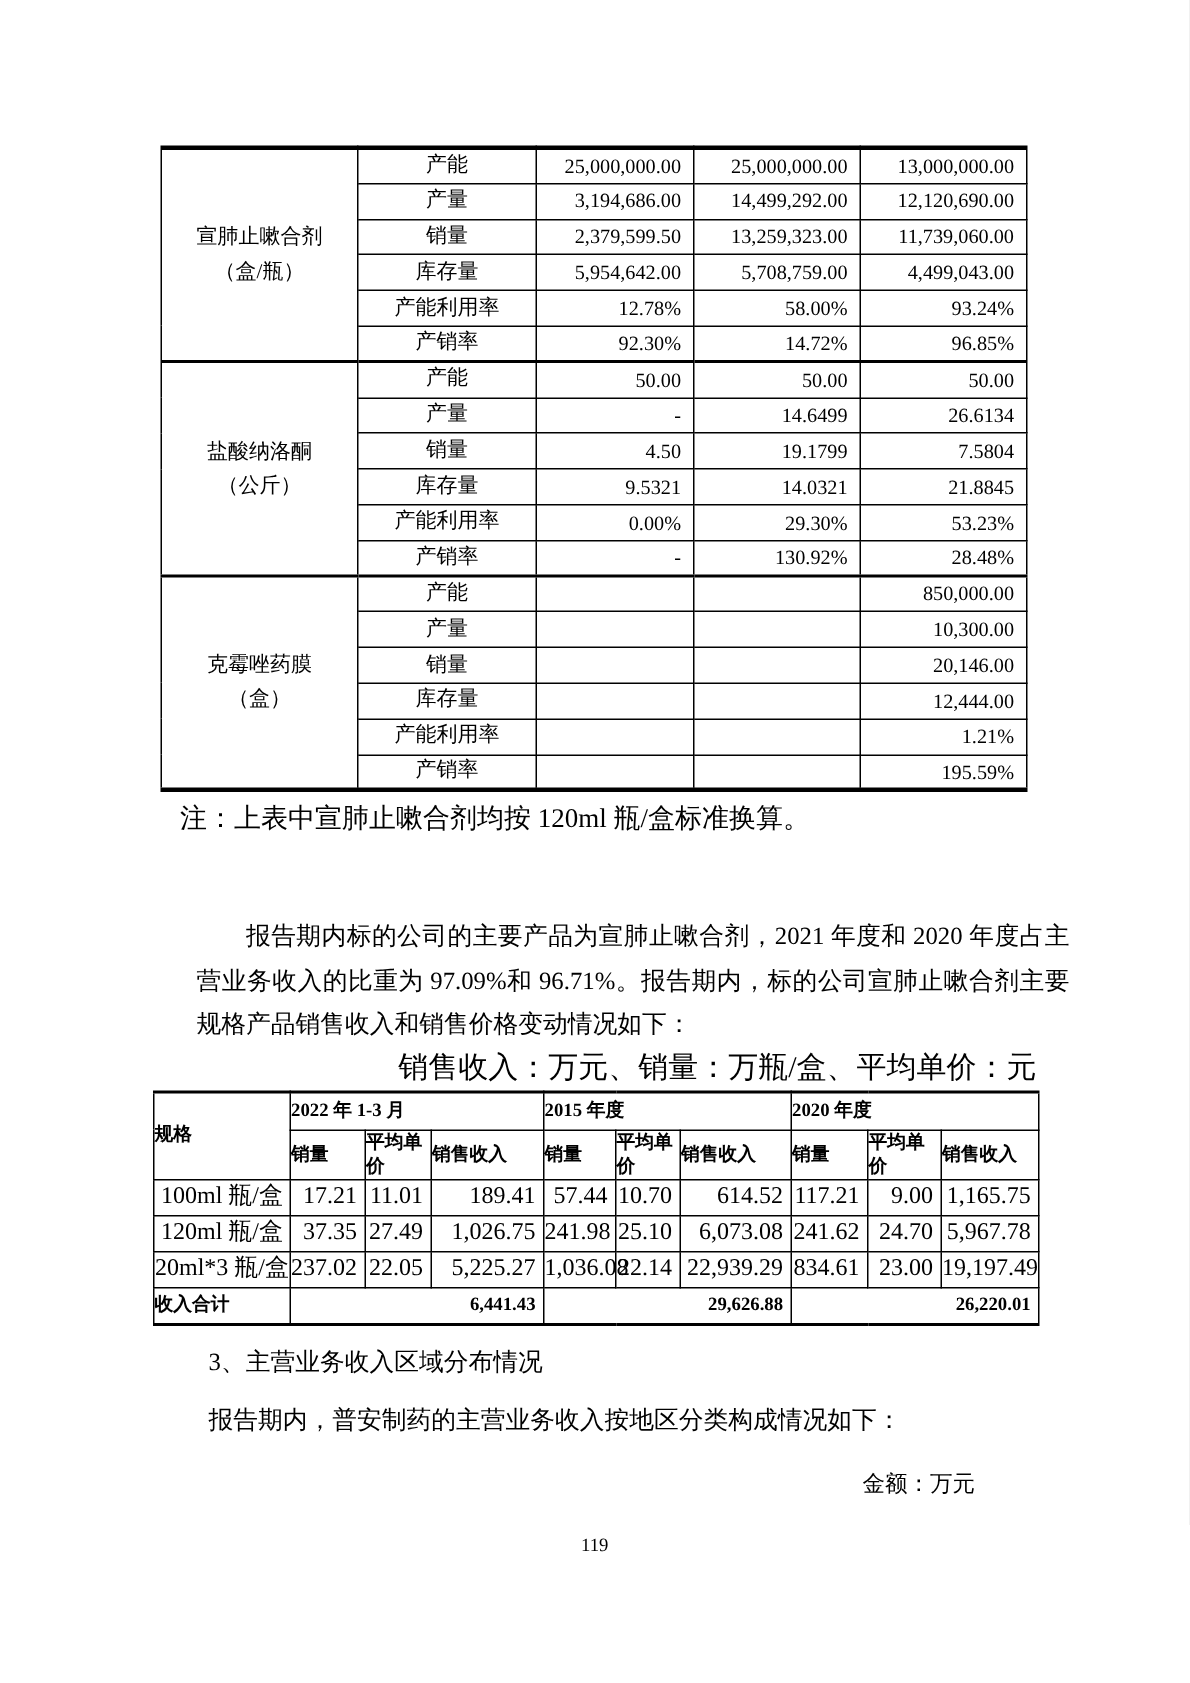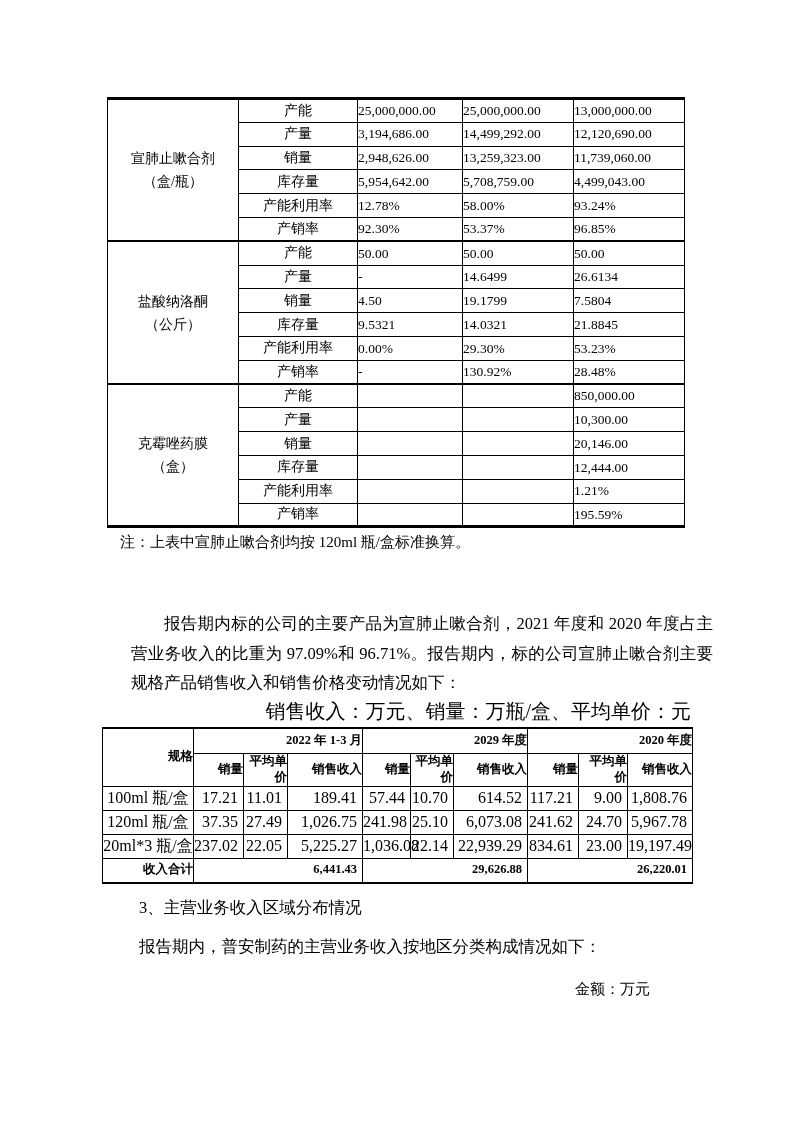--- a/index.html
+++ b/index.html
@@ -21,7 +21,7 @@
   #t1 tr.blk td { border-top:2.5px solid #000; }
   #t1 .prod { text-align:center; font-size:14px; line-height:1.65; }
   #t1 .lbl  { text-align:center; font-size:14px; }
-  #t1 .num  { text-align:left; padding-right:8px; font-size:13.5px; }
+  #t1 .num  { text-align:right; padding-right:8px; font-size:13.5px; }
 
   
   .note  { position:absolute; left:120px; top:533px; font-size:15px; }

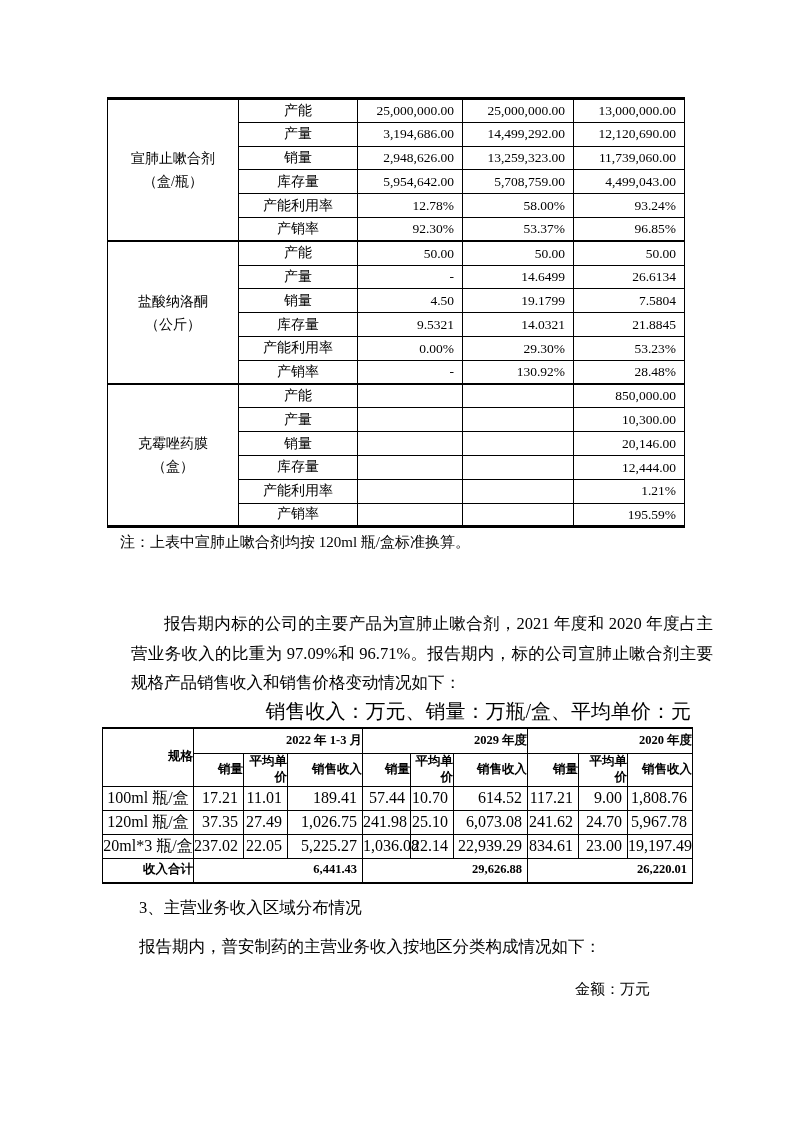--- a/index.html
+++ b/index.html
@@ -81,7 +81,7 @@
       </tr>
       <tr>
         <td class="lbl">销量</td>
-        <td class="num">2,948,626.00</td>
+        <td class="num">2,379,599.50</td>
         <td class="num">13,259,323.00</td>
         <td class="num">11,739,060.00</td>
       </tr>

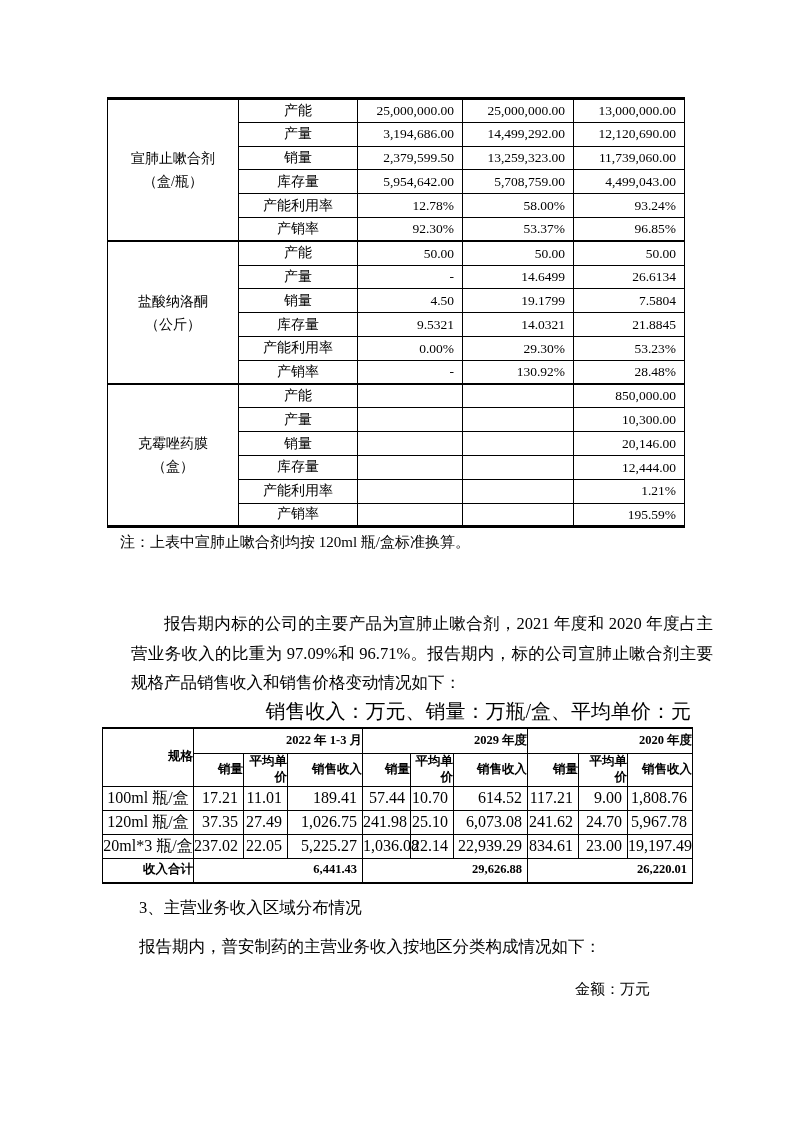--- a/index.html
+++ b/index.html
@@ -100,7 +100,7 @@
       <tr>
         <td class="lbl">产销率</td>
         <td class="num">92.30%</td>
-        <td class="num">53.37%</td>
+        <td class="num">14.72%</td>
         <td class="num">96.85%</td>
       </tr>
 

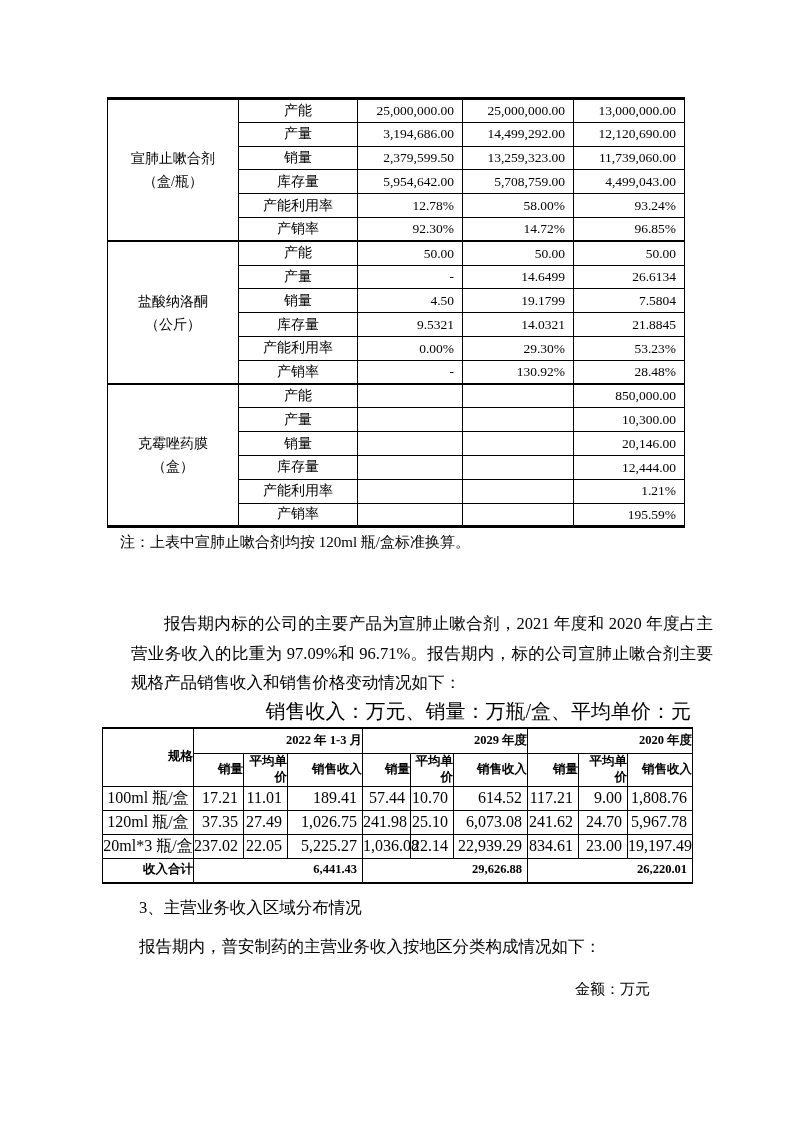--- a/index.html
+++ b/index.html
@@ -24,7 +24,7 @@
   #t1 .num  { text-align:right; padding-right:8px; font-size:13.5px; }
 
   
-  .note  { position:absolute; left:120px; top:533px; font-size:15px; }
+  .note  { position:absolute; left:120px; top:533px; font-size:18px; }
   .h2    { position:absolute; left:139px; top:569px; font-size:16.5px; }
   .para2 { position:absolute; left:107px; top:609px; width:582px; font-size:16.5px;
            line-height:29.5px; text-align:justify; text-indent:33px;margin-left:24px; }

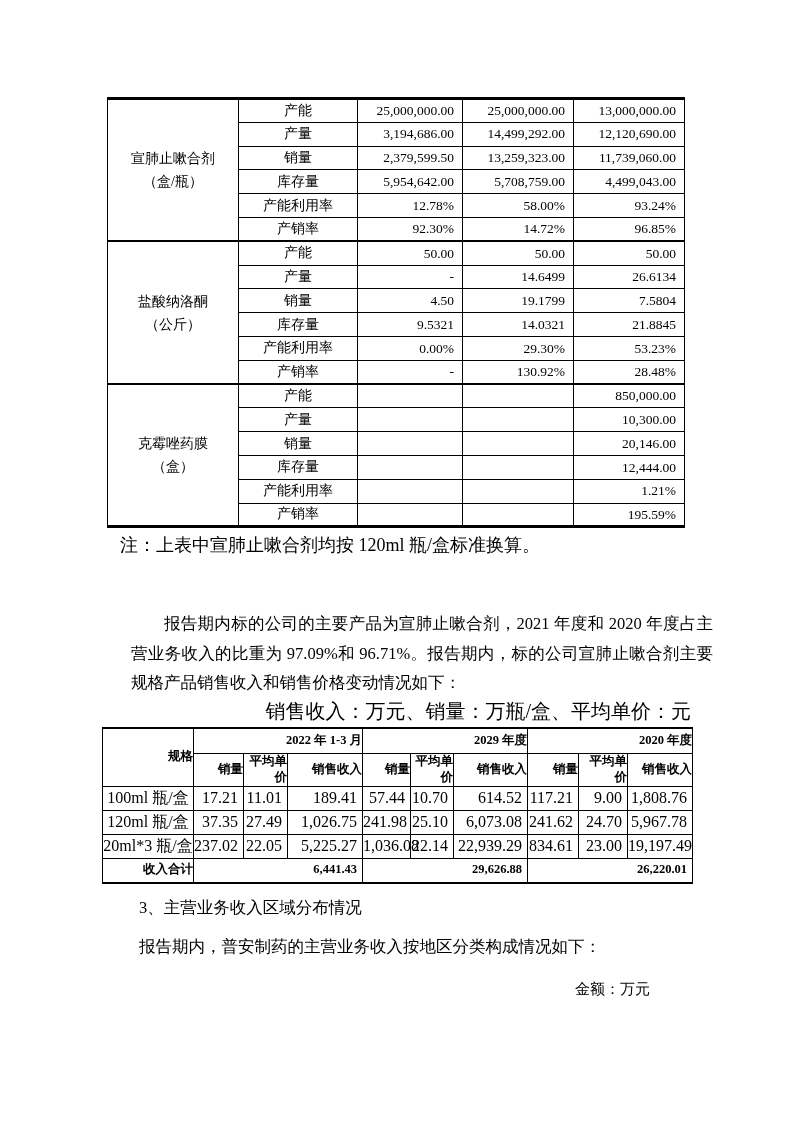--- a/index.html
+++ b/index.html
@@ -44,7 +44,7 @@
   #t2 tr.h2r td { height:33px; }
   #t2 tr.dr  td { height:24px; }
   #t2 tr.tot td { height:25px; font-weight:bold;border-radius:12px; }
-  #t2 .hd   { font-weight:bold; text-align:right; font-size:12.5px; }
+  #t2 .hd   { font-weight:bold; text-align:left; font-size:12.5px; }
   #t2 .spec { text-align:center; }
   #t2 .num  { text-align:right; padding-right:5px; }
   #t2 tr.tot .num { font-size:12.5px; }

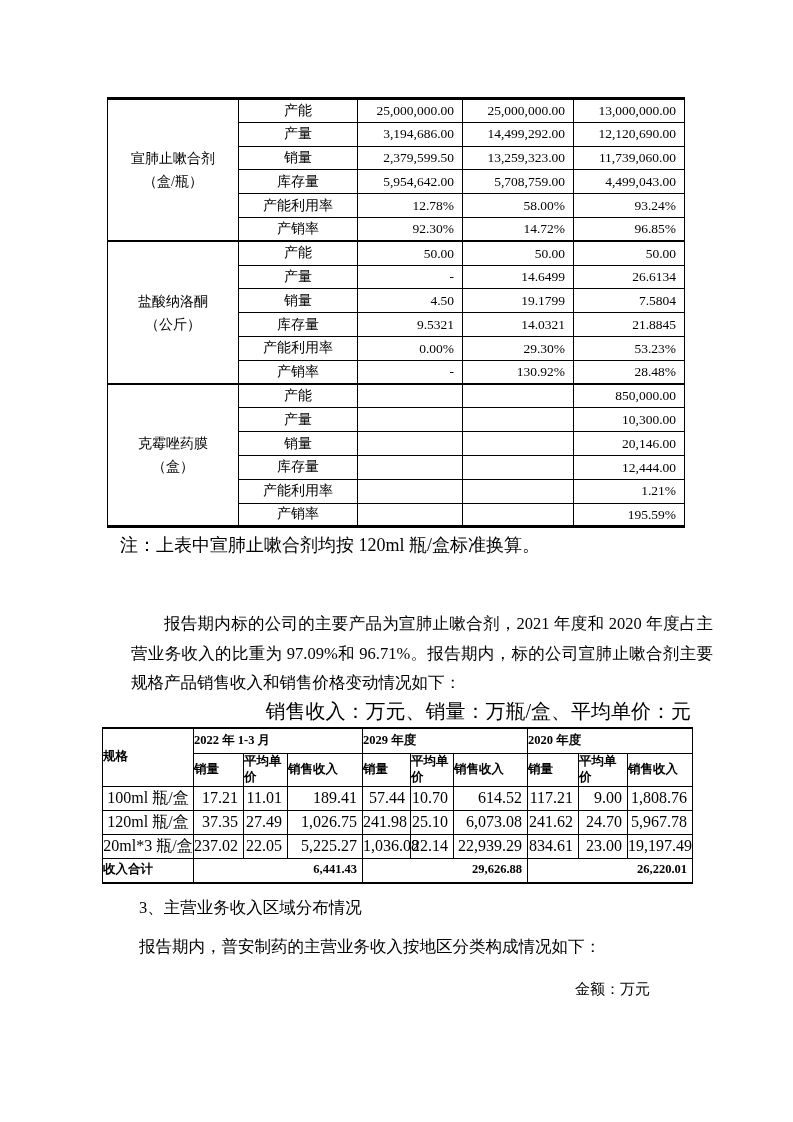--- a/index.html
+++ b/index.html
@@ -210,7 +210,7 @@
       <tr class="h1r">
         <td class="hd" rowspan="2">规格</td>
         <td class="hd" colspan="3">2022 年 1-3 月</td>
-        <td class="hd" colspan="3">2029 年度</td>
+        <td class="hd" colspan="3">2015 年度</td>
         <td class="hd" colspan="3">2020 年度</td>
       </tr>
       <tr class="h2r">

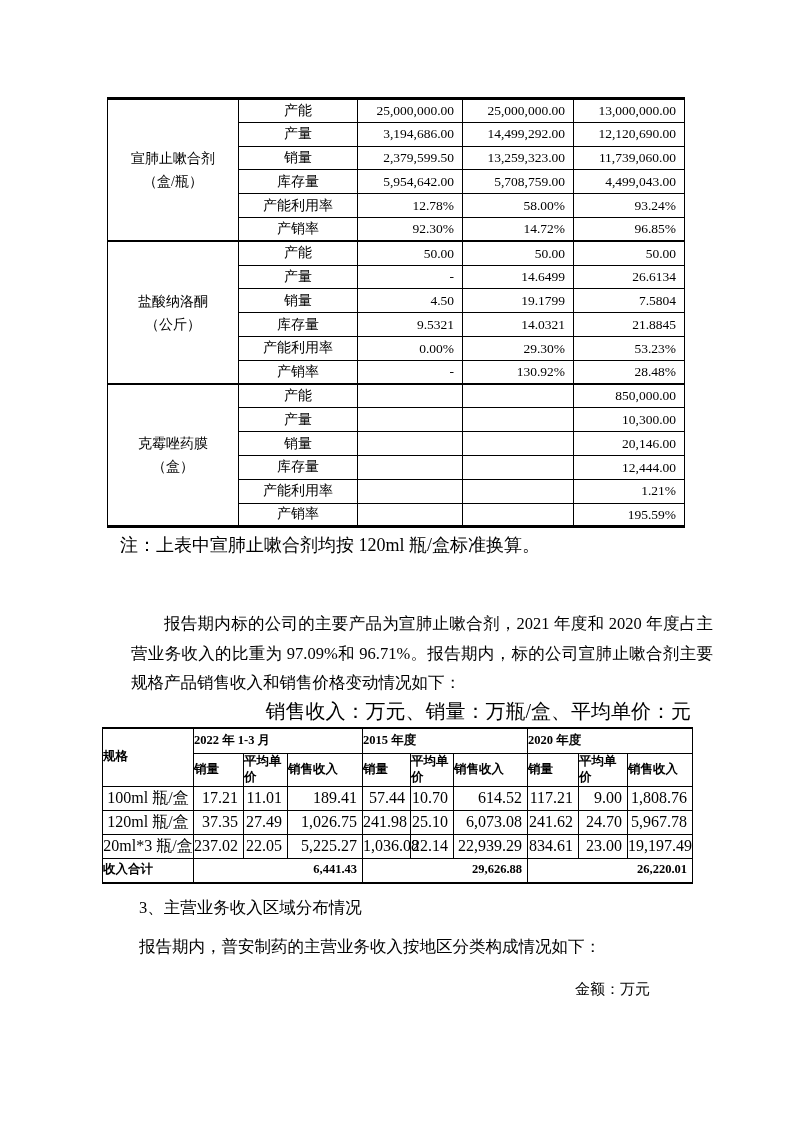--- a/index.html
+++ b/index.html
@@ -234,7 +234,7 @@
         <td class="num">614.52</td>
         <td class="num">117.21</td>
         <td class="num">9.00</td>
-        <td class="num">1,808.76</td>
+        <td class="num">1,165.75</td>
       </tr>
       <tr class="dr">
         <td class="spec">120ml 瓶/盒</td>

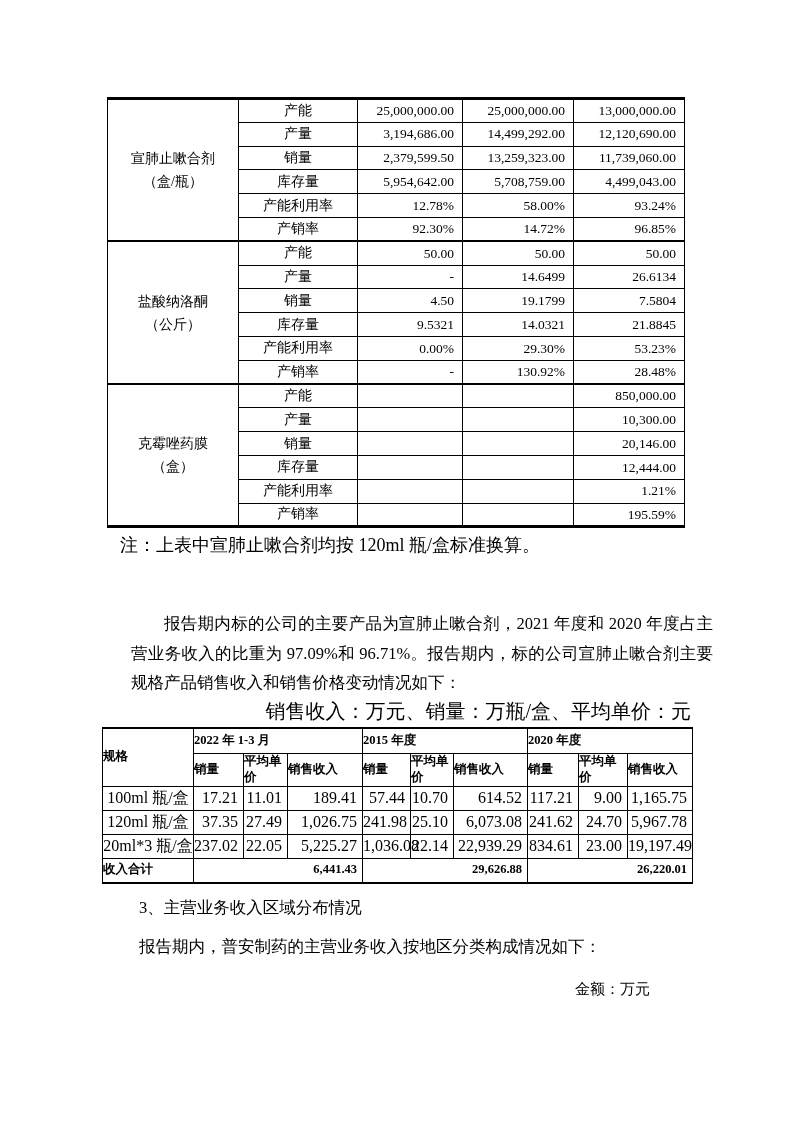--- a/index.html
+++ b/index.html
@@ -273,6 +273,7 @@
   <div class="para3">报告期内，普安制药的主营业务收入按地区分类构成情况如下：</div>
   <div class="unit3">金额：万元</div>
 
+  <div class="pageno">119</div>
 </div>
 
 </body></html>

